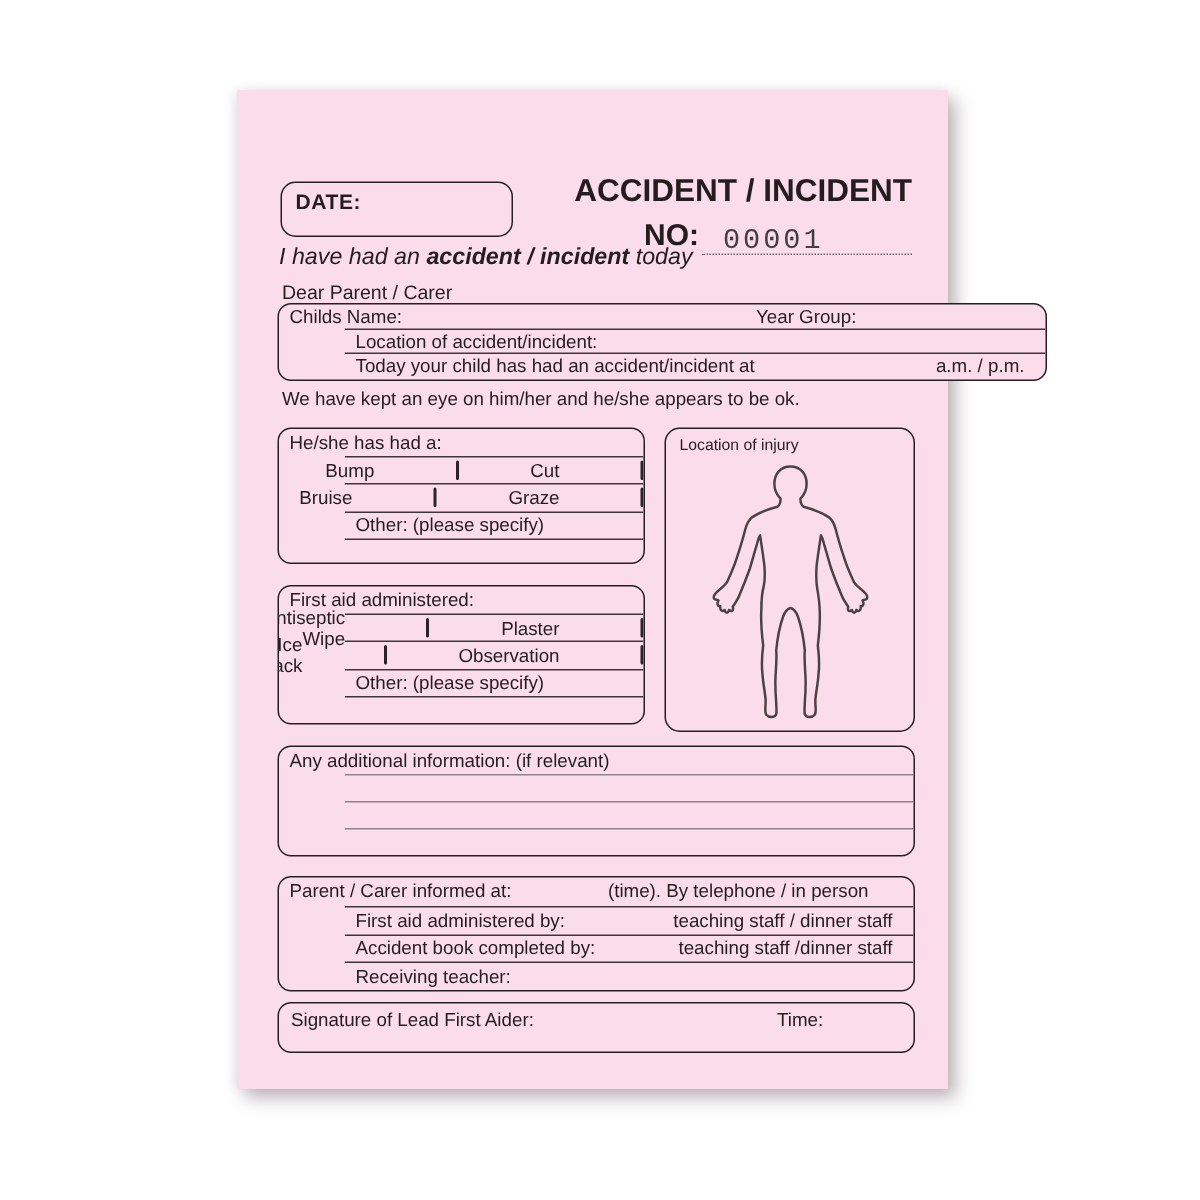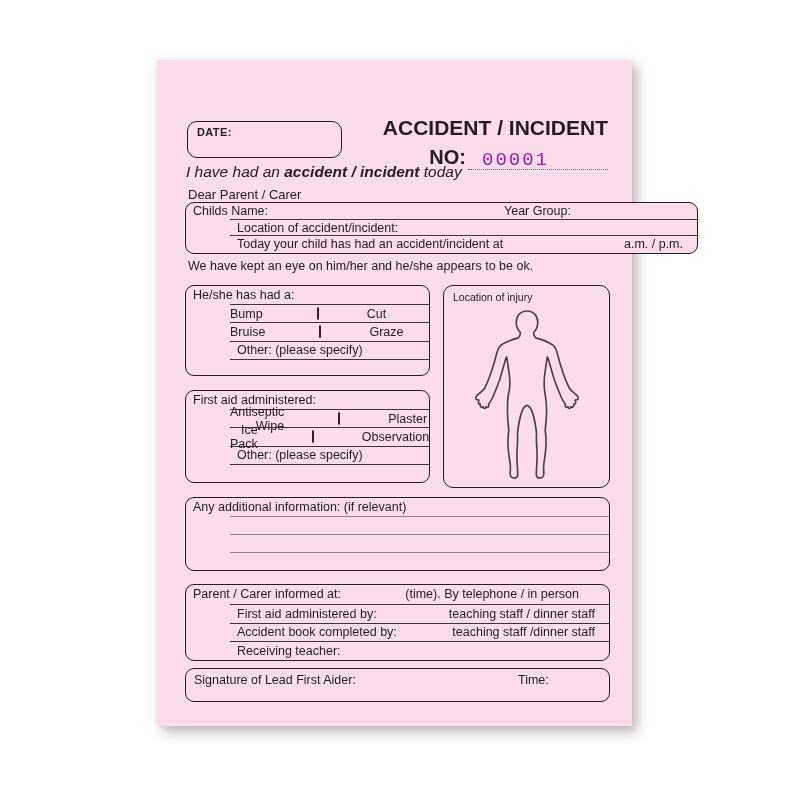--- a/index.html
+++ b/index.html
@@ -14,7 +14,7 @@
   
   .date-box { position:absolute; left:29px; top:61px; width:155px; height:37px;
     border:1.7px solid #241f22; border-radius:10px; }
-  .date-box .lbl { font-size:11px; font-weight:bold; letter-spacing:0.4px; padding:4px 0 0 9px; display:block; }
+  .date-box .lbl { font-size:14px; font-weight:bold; letter-spacing:0.4px; padding:4px 0 0 9px; display:block; }
 
   .form-title { position:absolute; top:56px; right:24px; font-size:21px; font-weight:bold;
     letter-spacing:0px; white-space:nowrap; }

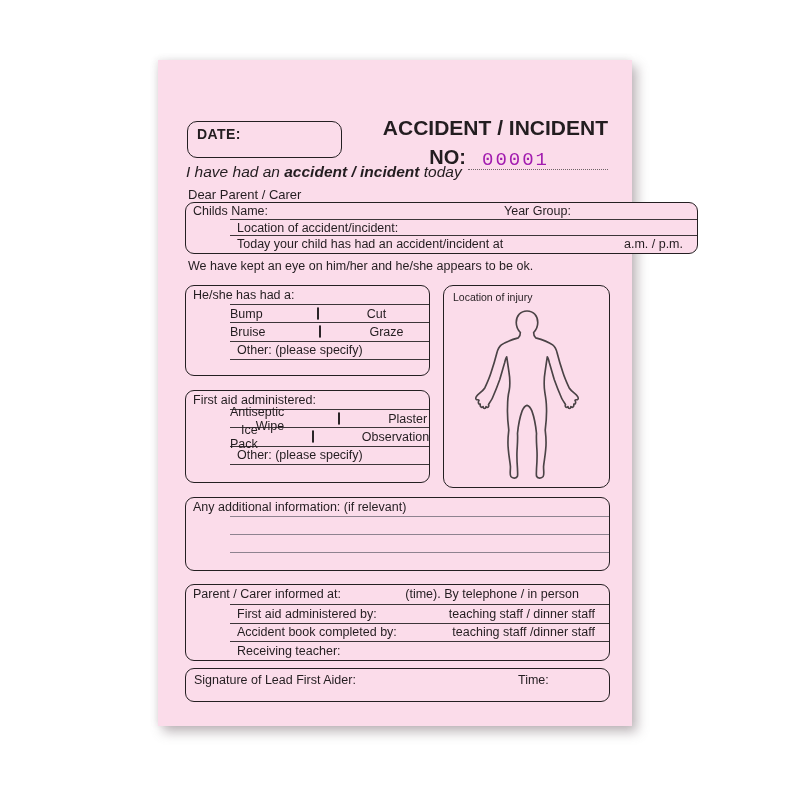--- a/index.html
+++ b/index.html
@@ -22,7 +22,7 @@
   .no-row { position:absolute; top:86px; right:24px; display:flex; align-items:flex-end; }
   .no-label { font-size:20px; font-weight:bold; padding-bottom:1px; }
   .no-line { width:140px; border-bottom:1.7px dotted #6f6468; margin-left:2px; padding-left:14px; }
-  .no-value { font-family:"Liberation Mono", monospace; font-size:19px; color:#a21caf;
+  .no-value { font-family:"Liberation Mono", monospace; font-size:19px; color:#404040;
     letter-spacing:2px; display:inline-block; transform:translateY(2px); }
 
   .intro { position:absolute; left:28px; top:103px; font-size:15.5px; font-style:italic; }

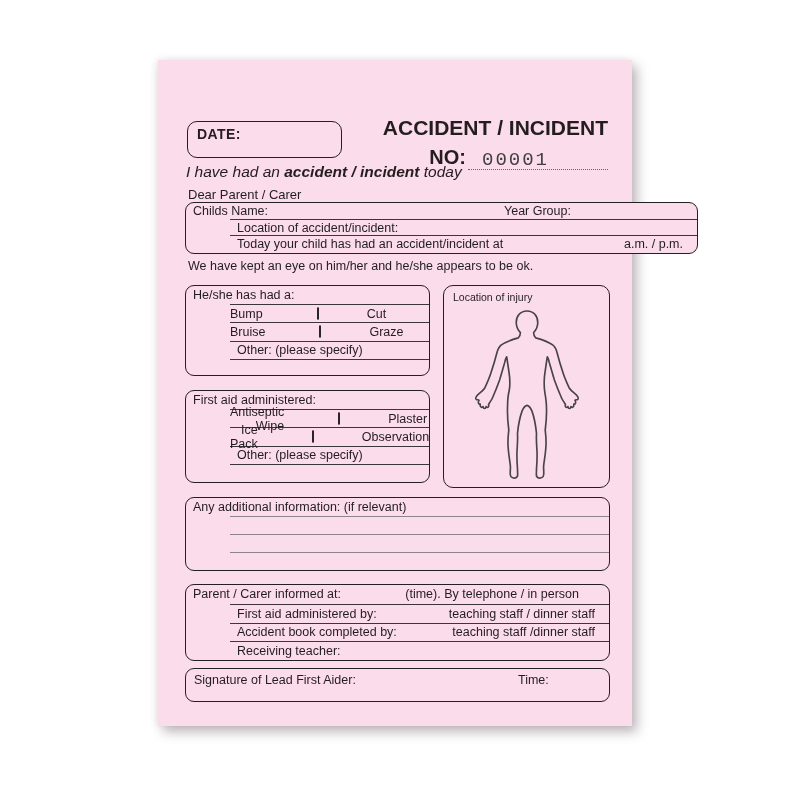--- a/index.html
+++ b/index.html
@@ -45,7 +45,7 @@
   
   .heshe-box { left:27px; top:225px; width:245px; height:91px; }
   .firstaid-box { left:27px; top:330px; width:245px; height:93px; }
-  .cb-row { justify-content:flex-start; padding-left:0;gap:48px; }
+  .cb-row { justify-content:flex-end; padding-left:0;gap:48px; }
   .ol1 { width:96px; text-align:right; display:inline-block; }
   .ol2 { width:76px; text-align:right; display:inline-block; }
   .cb { width:15px; height:13px; border:1.5px solid #2a2427; border-radius:2px;

